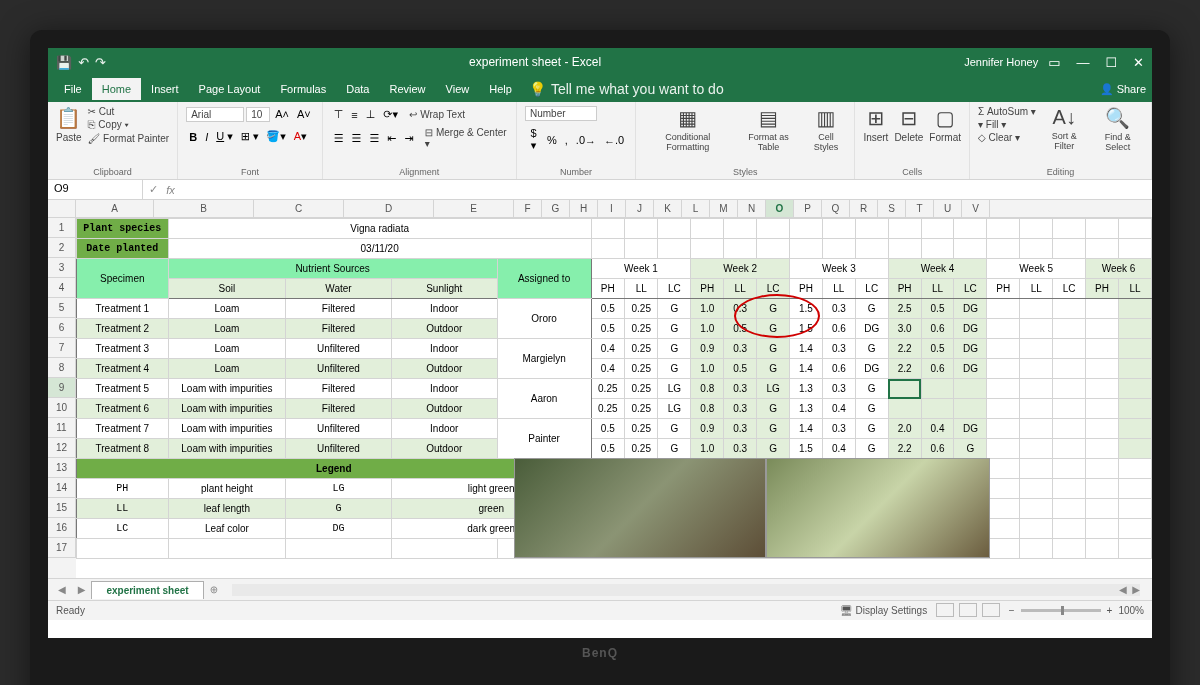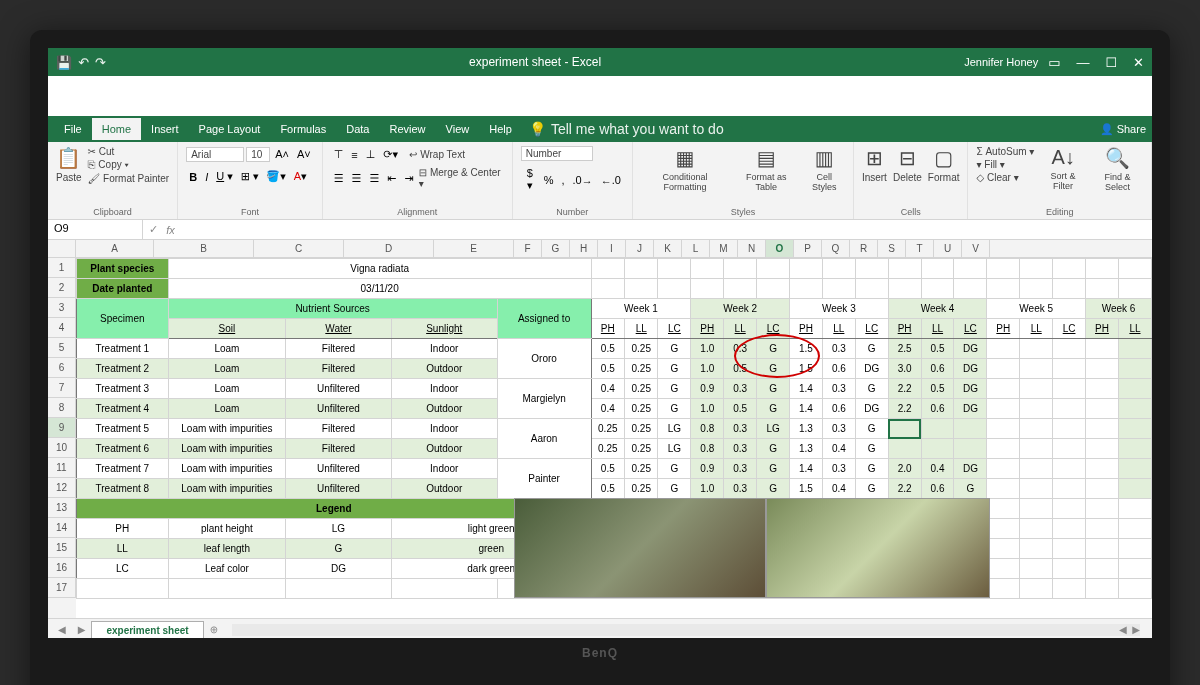--- a/index.html
+++ b/index.html
@@ -17,7 +17,7 @@
 .titlebar .winbtns span { cursor: pointer; }
 
 
-.menubar { background: #217346; color: #fff; height: 26px; display: flex; align-items: center; padding: 0 6px; margin-top: 40px; }
+.menubar { background: #217346; color: #fff; height: 26px; display: flex; align-items: center; padding: 0 6px; }
 .menubar .tab { padding: 5px 10px; font-size: 11px; cursor: pointer; }
 .menubar .tab.active { background: #f3f3f3; color: #217346; }
 .menubar .tell { margin-left: 8px; font-size: 14px; opacity: 0.9; }

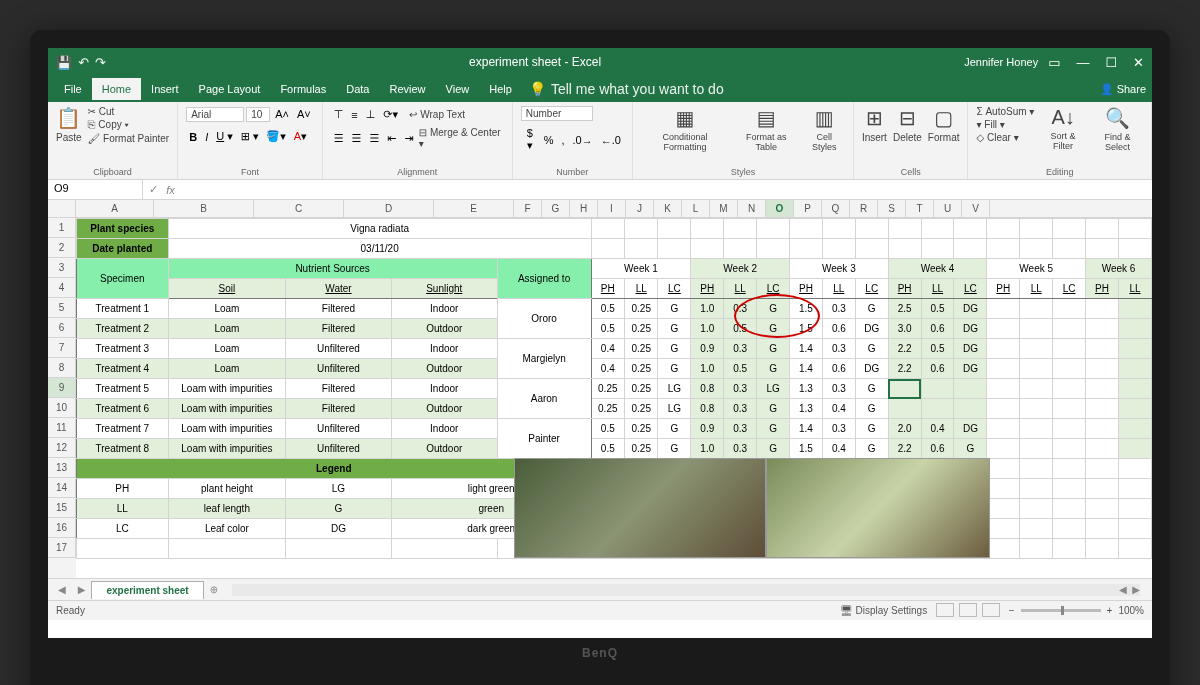--- a/index.html
+++ b/index.html
@@ -177,7 +177,7 @@
         <button class="btn-sm">☰</button>
         <button class="btn-sm">⇤</button>
         <button class="btn-sm">⇥</button>
-        <span style="margin-left:0">⊟ <span>Merge &amp; Center</span> ▾</span>
+        <span style="margin-left:6px">⊟ <span>Merge &amp; Center</span> ▾</span>
       </div>
     </div>
     <div class="group-label">Alignment</div>

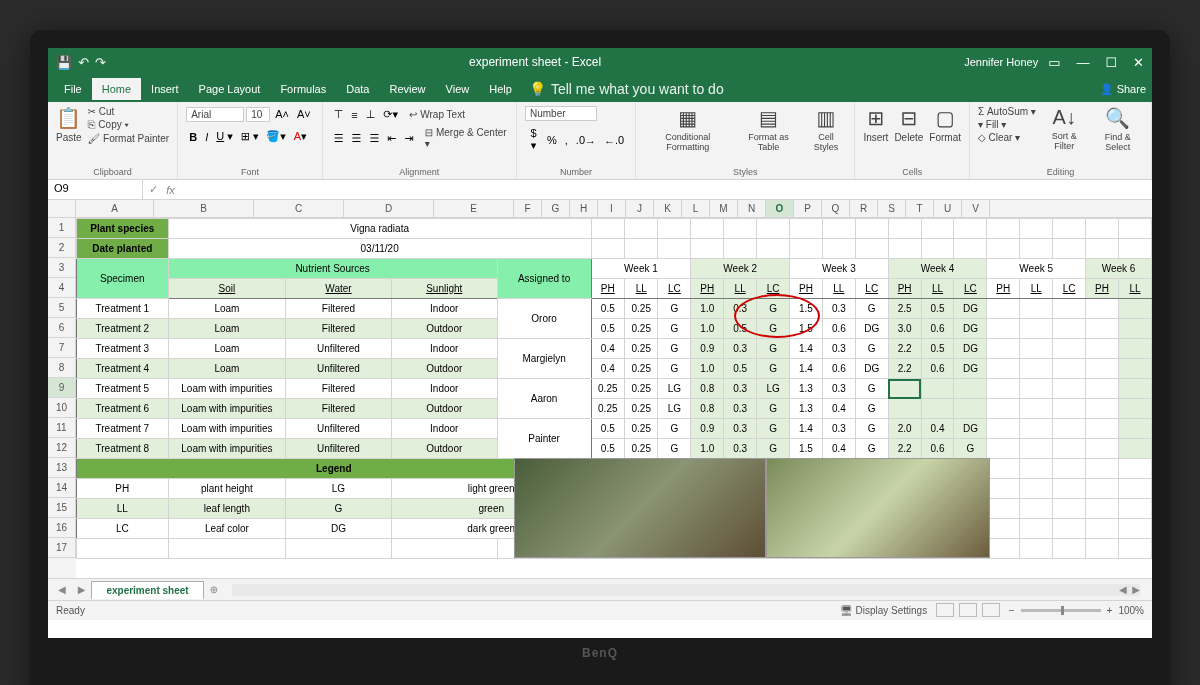--- a/index.html
+++ b/index.html
@@ -67,7 +67,7 @@
 .bL { border-left: 1.5px solid #777 !important; }
 .bR { border-right: 1.5px solid #777 !important; }
 .tl { text-align: left; padding-left: 6px; }
-.tr { text-align: right; padding-right: 6px; }
+.tr { text-align: right; padding-right: 6px; font-family: Liberation Mono, monospace; }
 
 .sel-cell { outline: 2px solid #217346; outline-offset: -2px; }
 .circle { position: absolute; border: 2px solid #d00000; border-radius: 50%; width: 86px; height: 26px; pointer-events: none; }

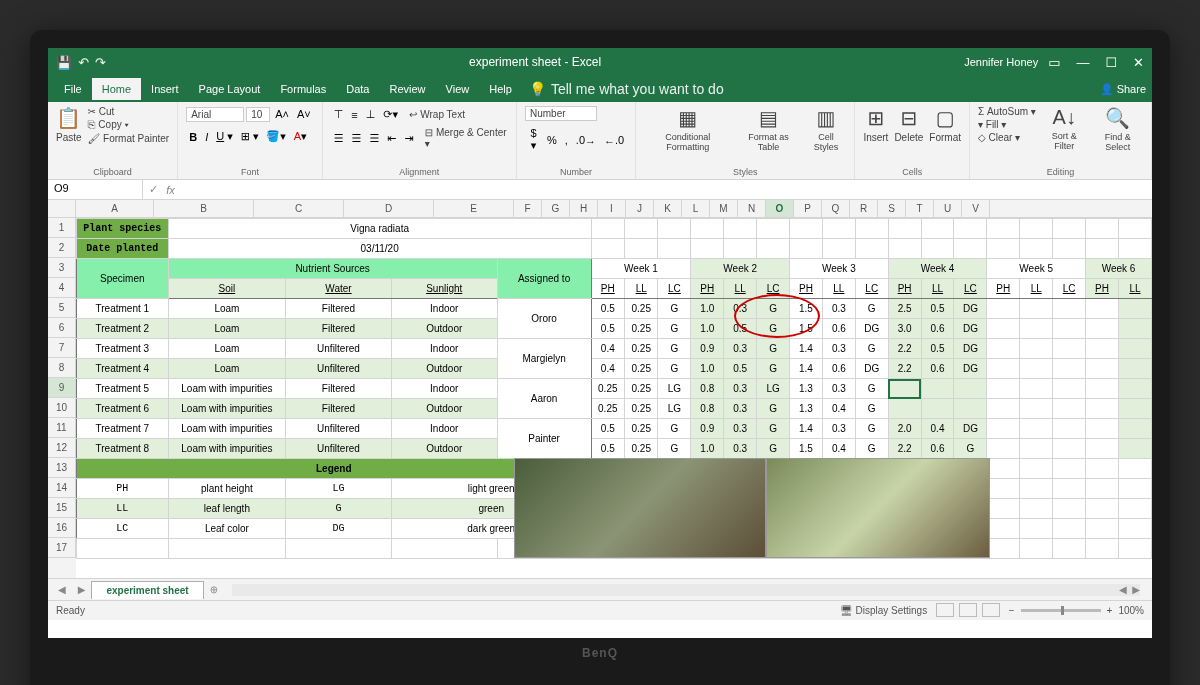--- a/index.html
+++ b/index.html
@@ -63,7 +63,7 @@
 .c-lg { background: #e2efda; }
 .c-w { background: #fff; }
 .bT { border-top: 1.5px solid #777 !important; }
-.bB { border-bottom: 1.5px solid #777 !important; text-decoration: underline; }
+.bB { border-bottom: 1.5px solid #777 !important; }
 .bL { border-left: 1.5px solid #777 !important; }
 .bR { border-right: 1.5px solid #777 !important; }
 .tl { text-align: left; padding-left: 6px; }

